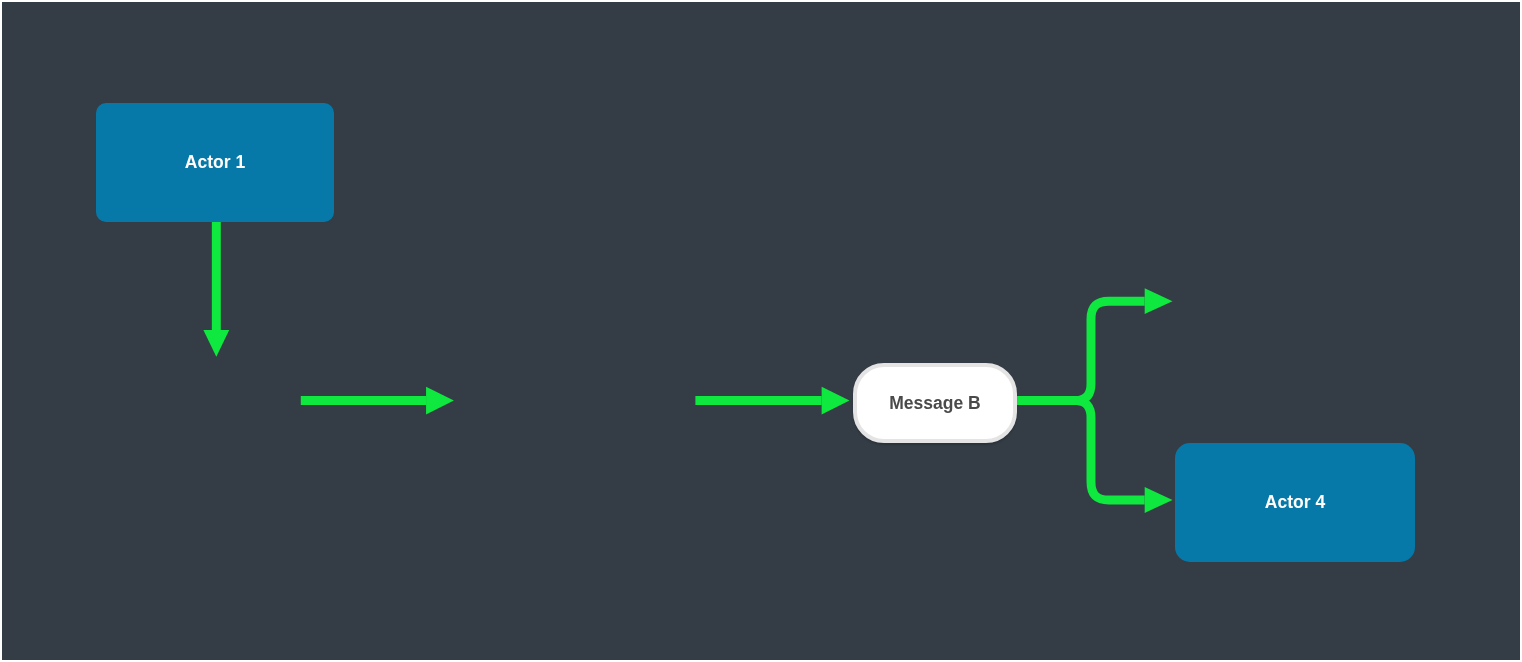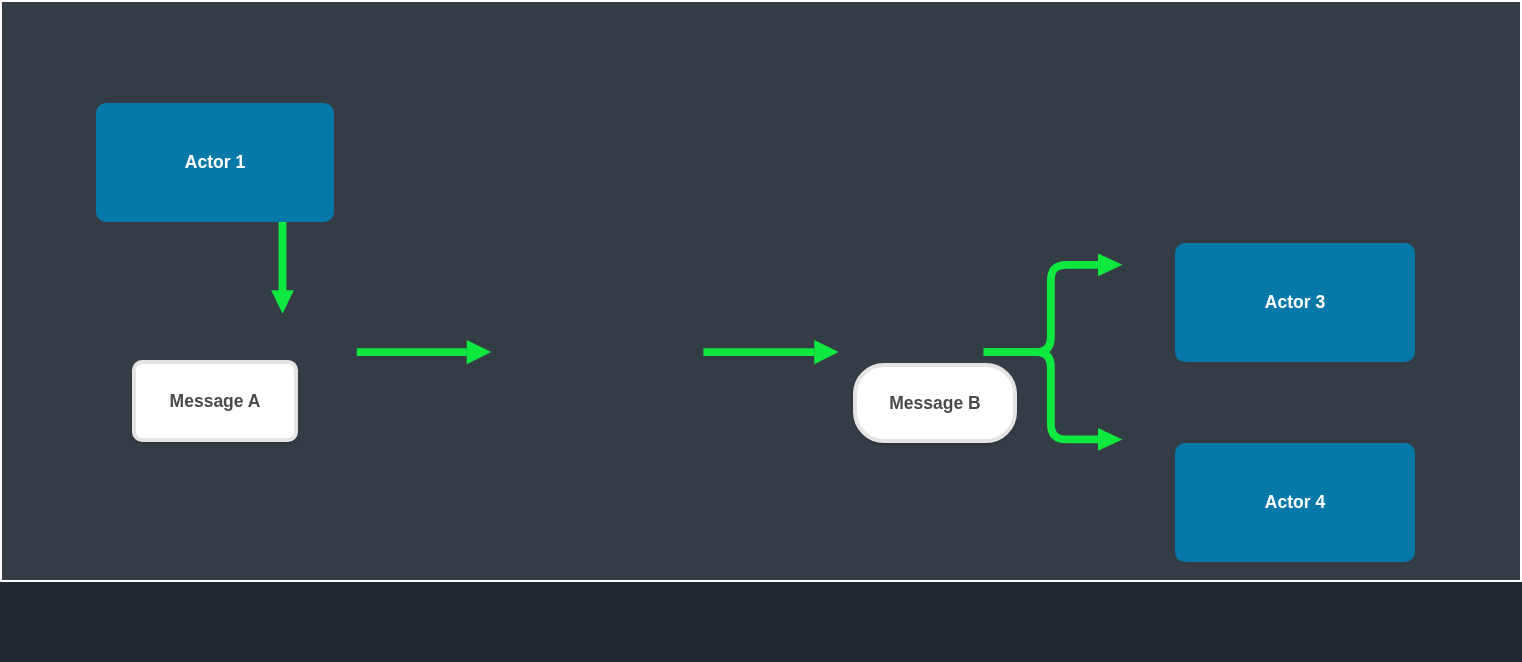--- a/index.html
+++ b/index.html
@@ -11,7 +11,7 @@
   .frame {
     position: relative;
     width: 1522px;
-    height: 582px;
+    height: 662px;
     box-sizing: border-box;
     background: #343d46;
     border: 2px solid #ffffff;

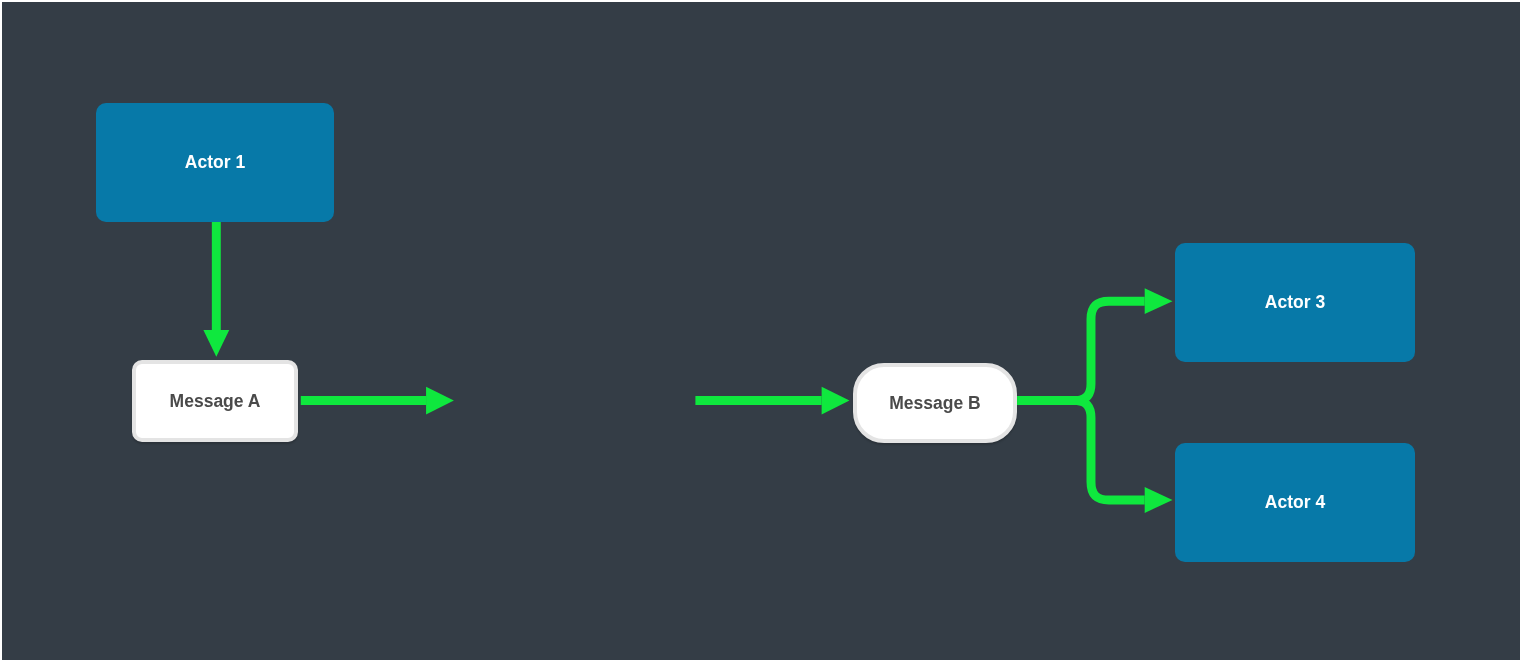--- a/index.html
+++ b/index.html
@@ -111,9 +111,6 @@
     <span>Message B</span>
   </div>
 
-  <div class="node actor" id="node-actor3">
-    <span>Actor 3</span>
-  </div>
 
   <div class="node actor" id="node-actor4">
     <span>Actor 4</span>

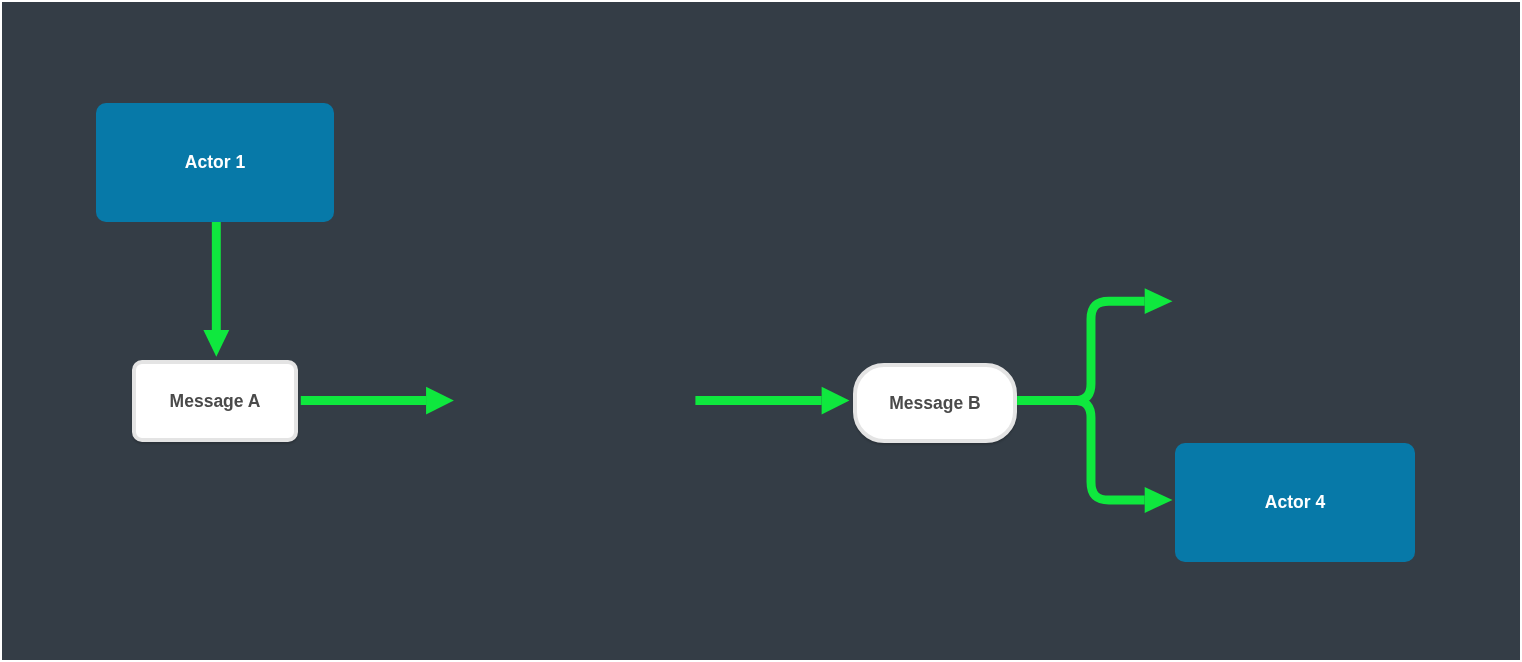--- a/index.html
+++ b/index.html
@@ -102,9 +102,6 @@
     <span>Actor 1</span>
   </div>
 
-  <div class="node message" id="node-messageA">
-    <span>Message A</span>
-  </div>
 
 
   <div class="node message" id="node-messageB">

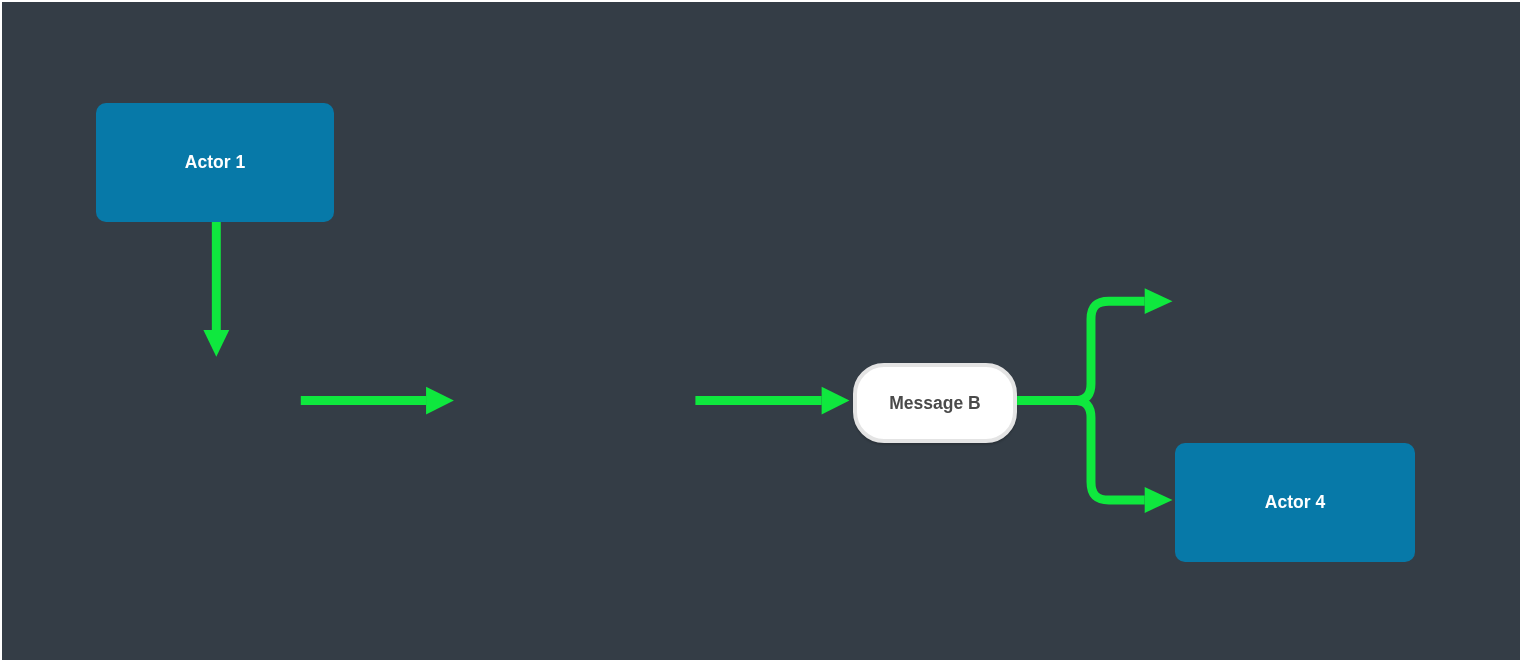--- a/index.html
+++ b/index.html
@@ -52,7 +52,7 @@
   #node-actor2   { left: 453px; top: 342px; width: 240px; height: 118px; }
   #node-messageB { left: 851px; top: 361px; width: 164px; height:  80px; border-radius: 31px; }
   #node-actor3   { left: 1173px; top: 241px; width: 240px; height: 119px; }
-  #node-actor4   { left: 1173px; top: 441px; width: 240px; height: 119px; }
+  #node-actor4   { left: 1173px; top: 441px; width: 240px; height: 119px; border-radius: 15px; }
 
   .edge-line {
     stroke: #0fe83e;

